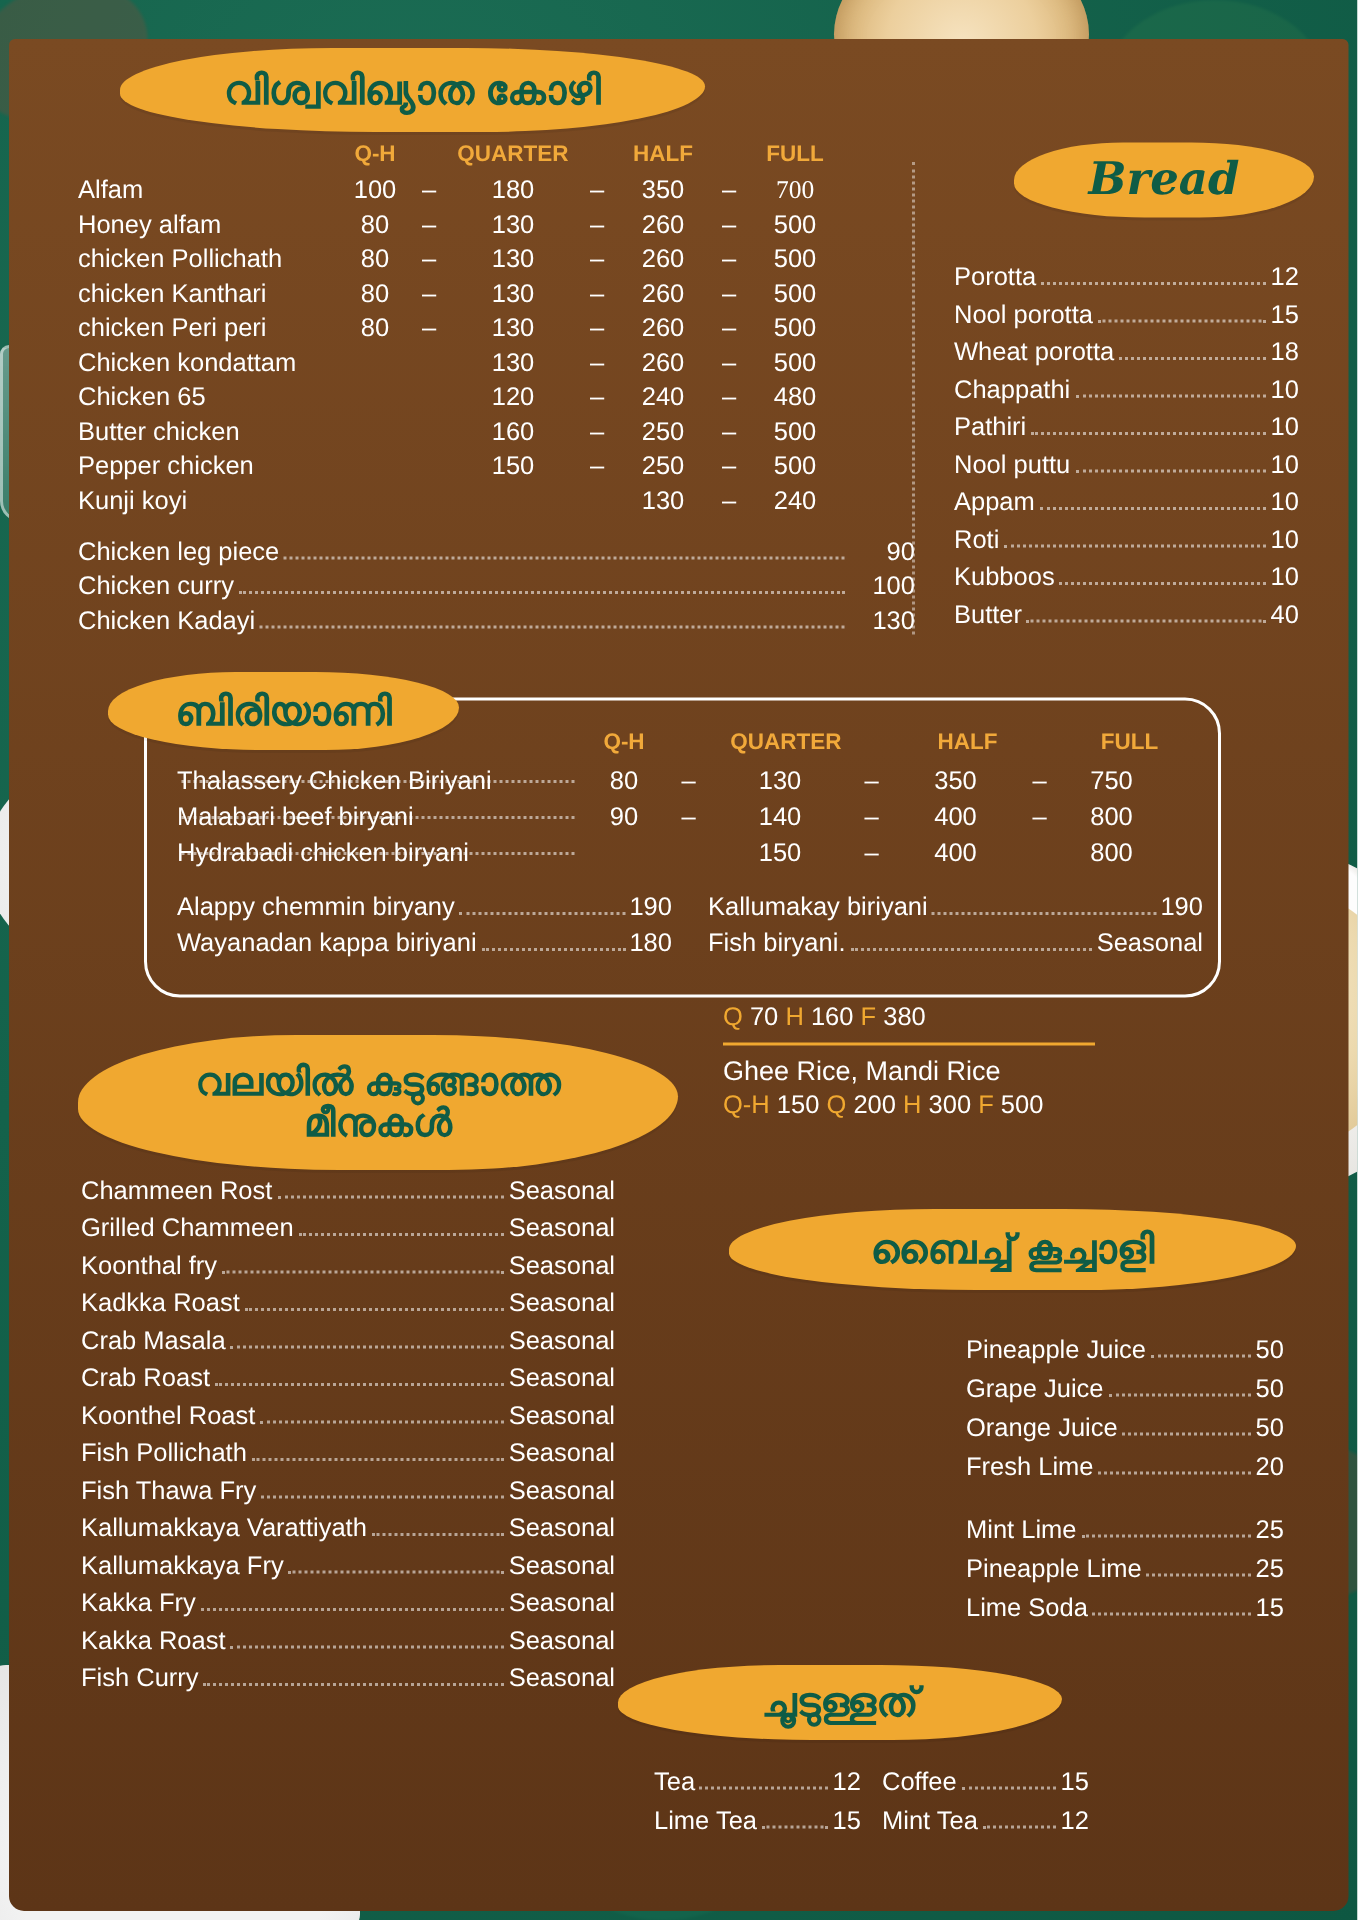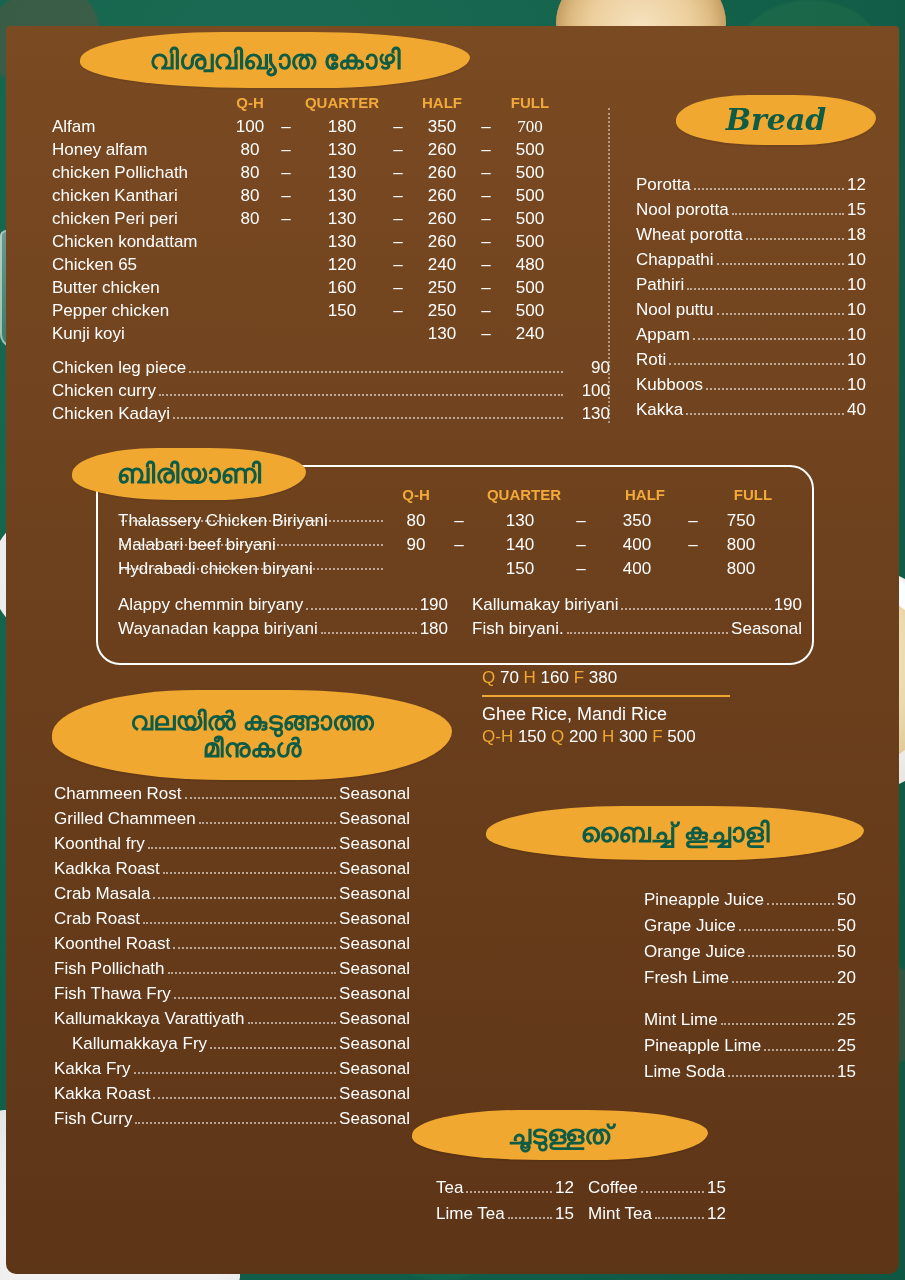--- a/index.html
+++ b/index.html
@@ -357,7 +357,7 @@
           <span class="val">10</span>
         </div>
         <div class="row" style="margin-bottom: 5px;">
-          <span class="name">Kakka</span>
+          <span class="name">Butter</span>
           <span class="dots"></span>
           <span class="val">40</span>
         </div>

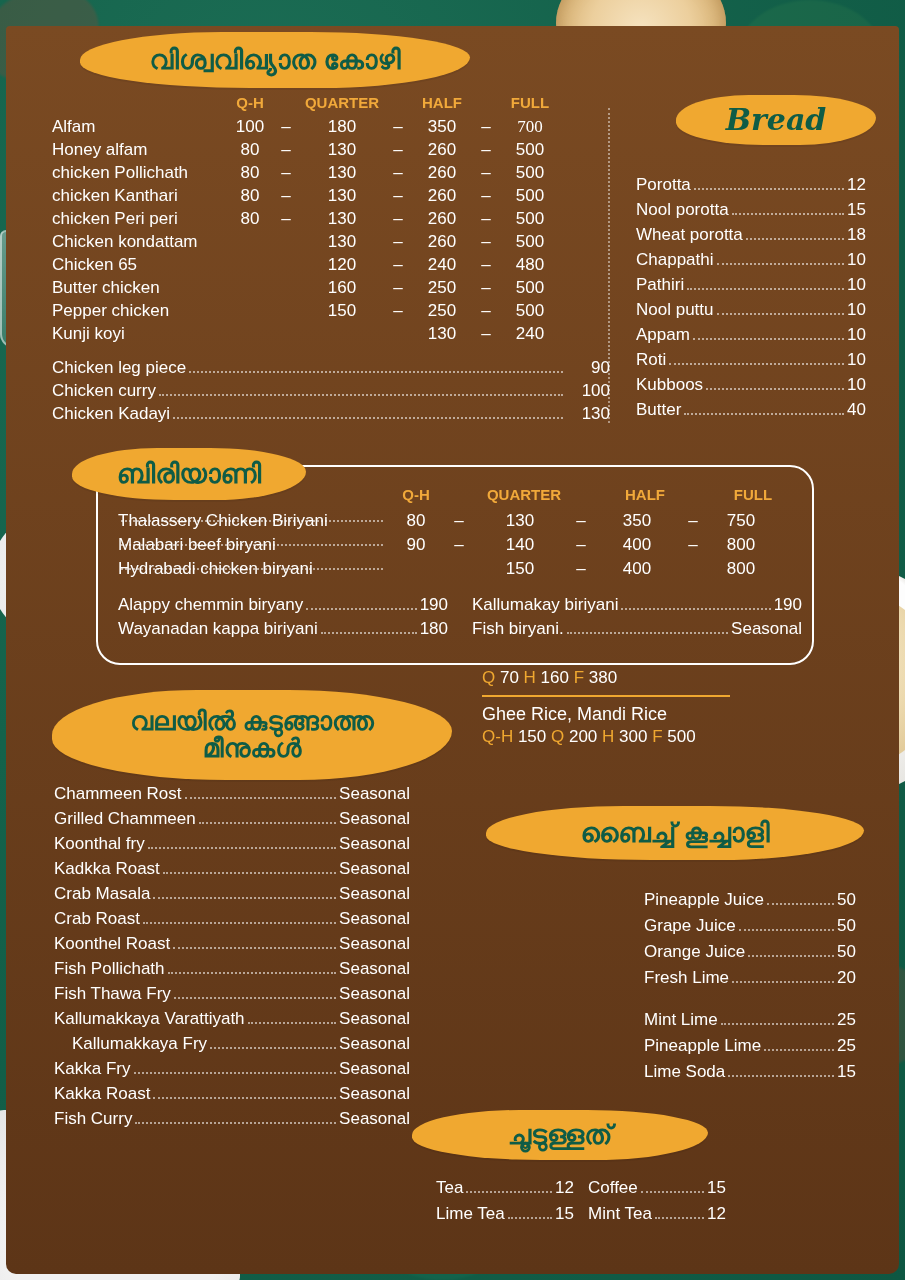--- a/index.html
+++ b/index.html
@@ -500,7 +500,7 @@
           <span class="dots"></span>
           <span class="val">Seasonal</span>
         </div>
-        <div class="row" style="margin-bottom: 5px; margin-left: 18px;">
+        <div class="row" style="margin-bottom: 5px;">
           <span class="name">Kallumakkaya Fry</span>
           <span class="dots"></span>
           <span class="val">Seasonal</span>

